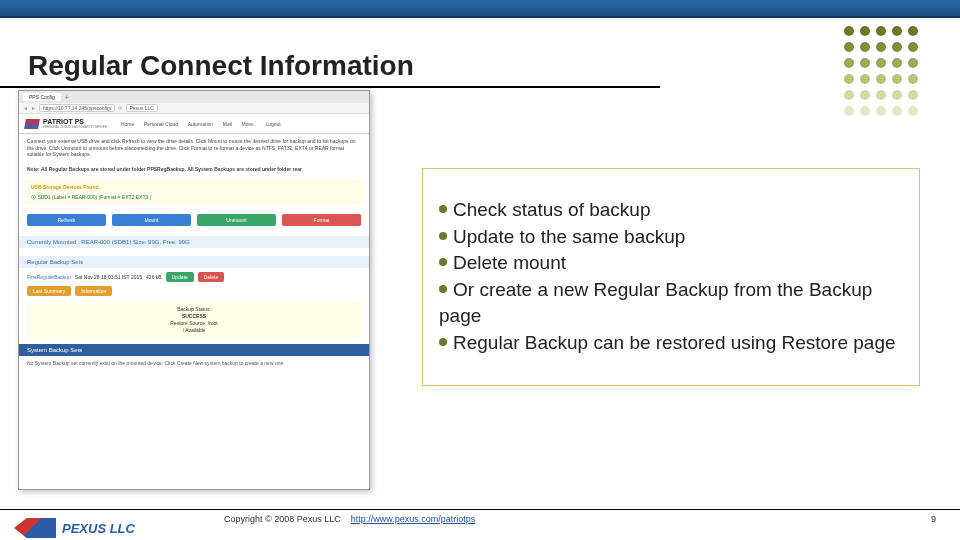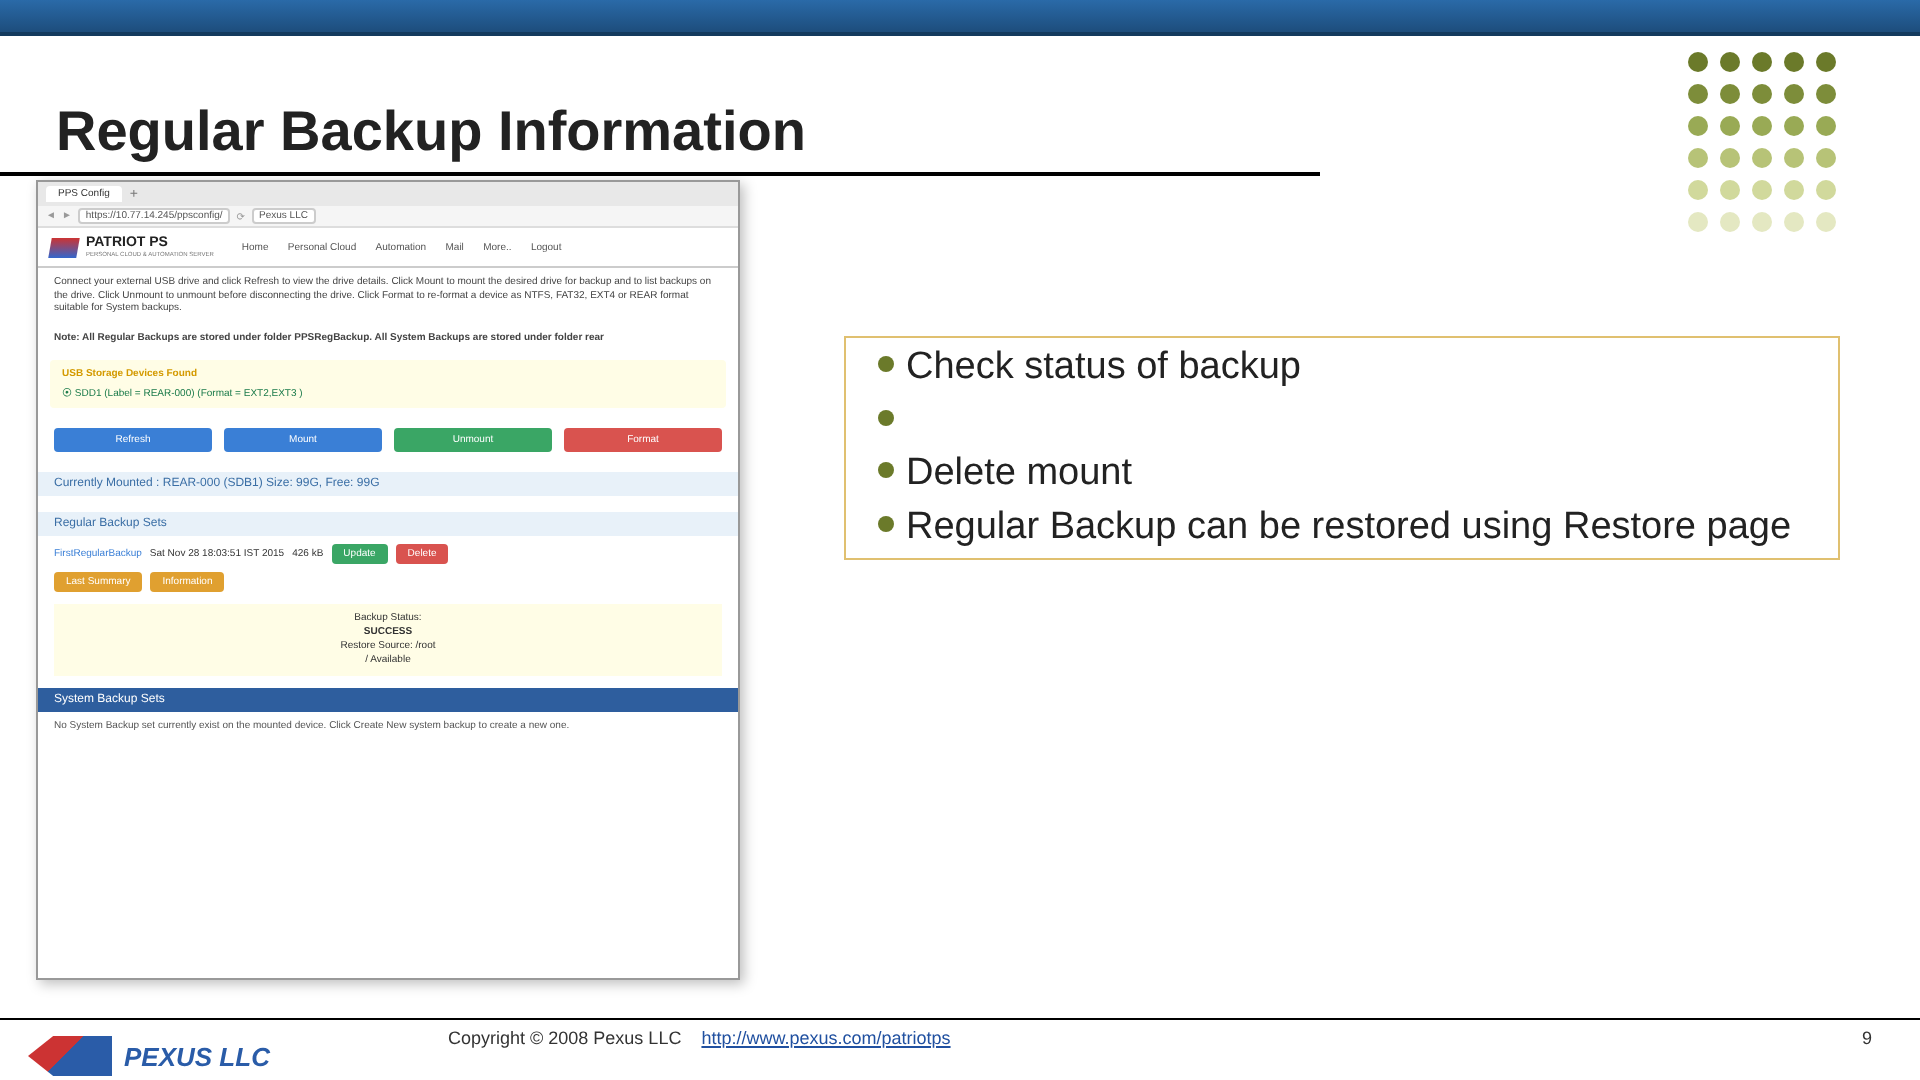--- a/index.html
+++ b/index.html
@@ -251,7 +251,7 @@
 
 <div class="top-bar"></div>
 
-<h1 class="title">Regular Backup Information</h1>
+<h1 class="title">Regular Connect Information</h1>
 <div class="title-underline"></div>
 
 <div class="deco-dots">

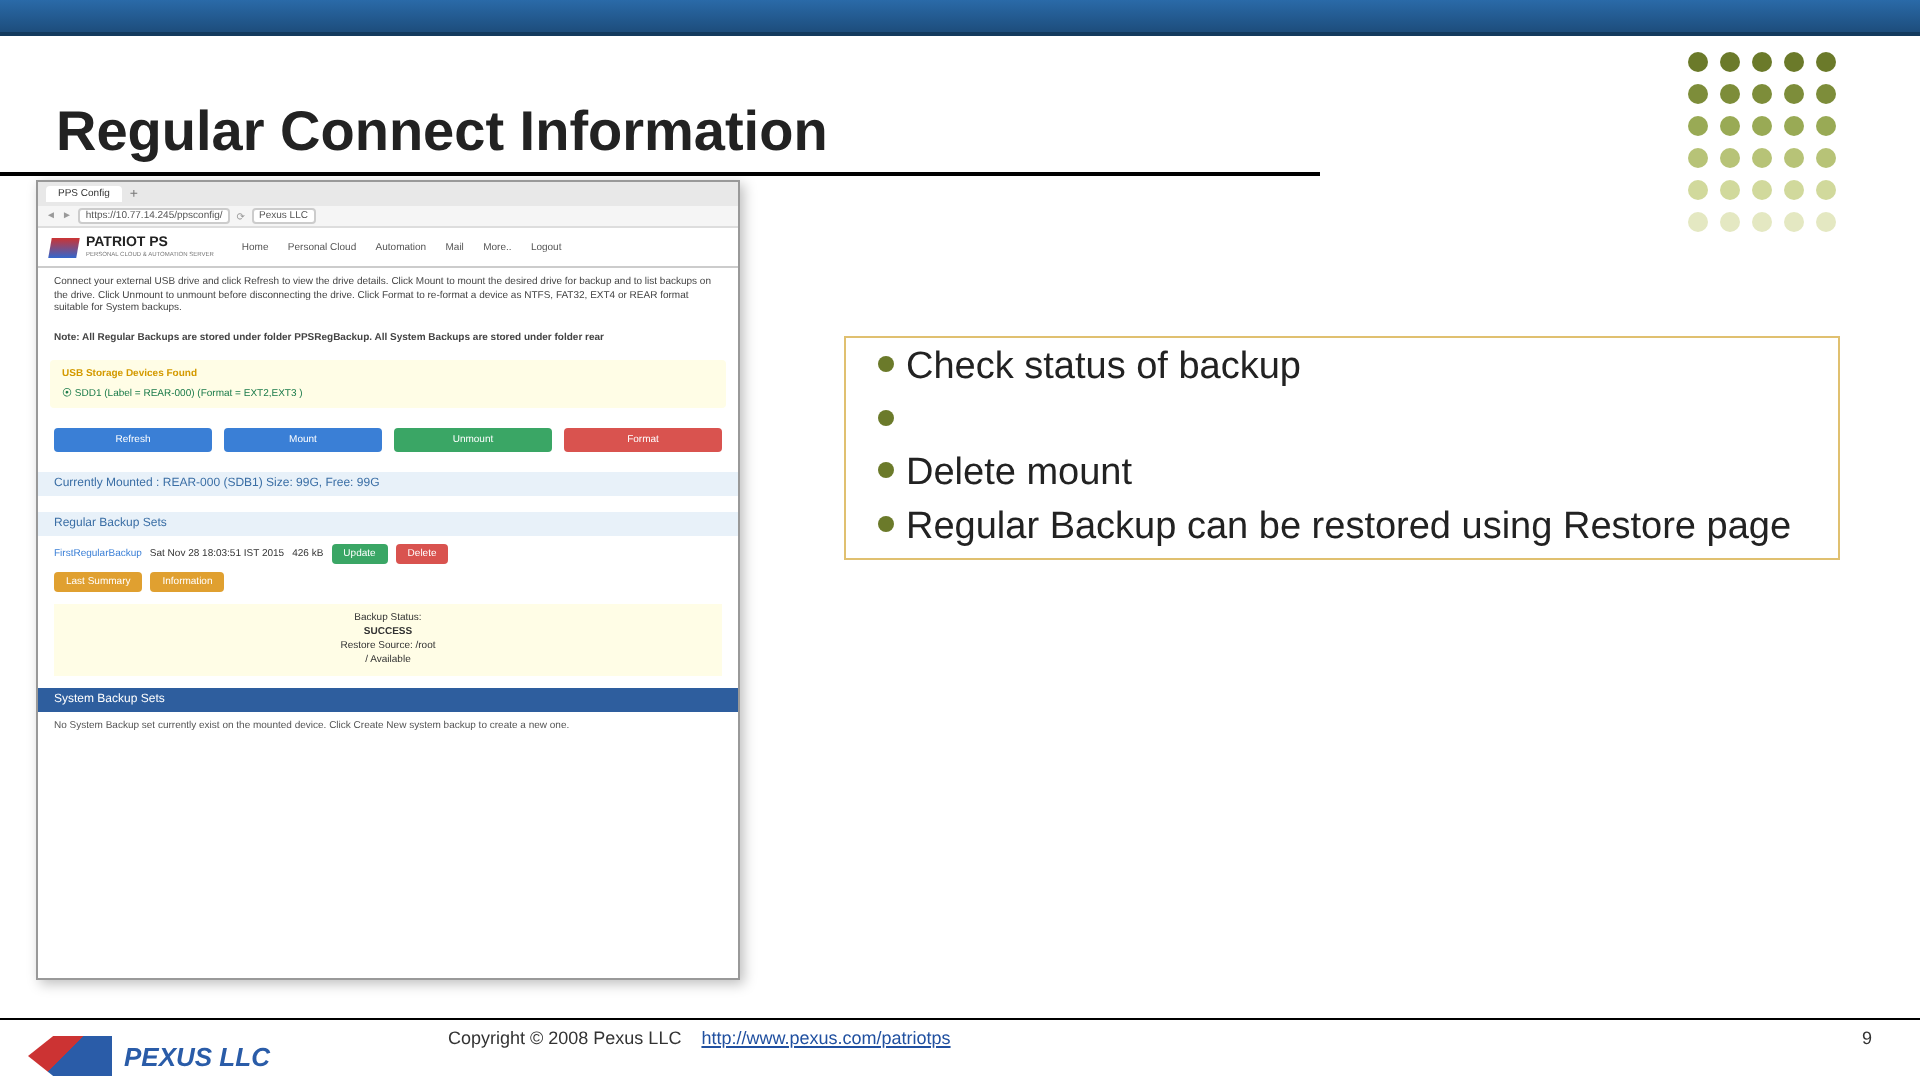--- a/index.html
+++ b/index.html
@@ -184,7 +184,7 @@
     top: 168px;
     left: 422px;
     width: 498px;
-    padding: 2px 16px;
+    padding: 28px 16px;
     border: 1px solid #e0c070;
     background: #fff;
     font-size: 19px;

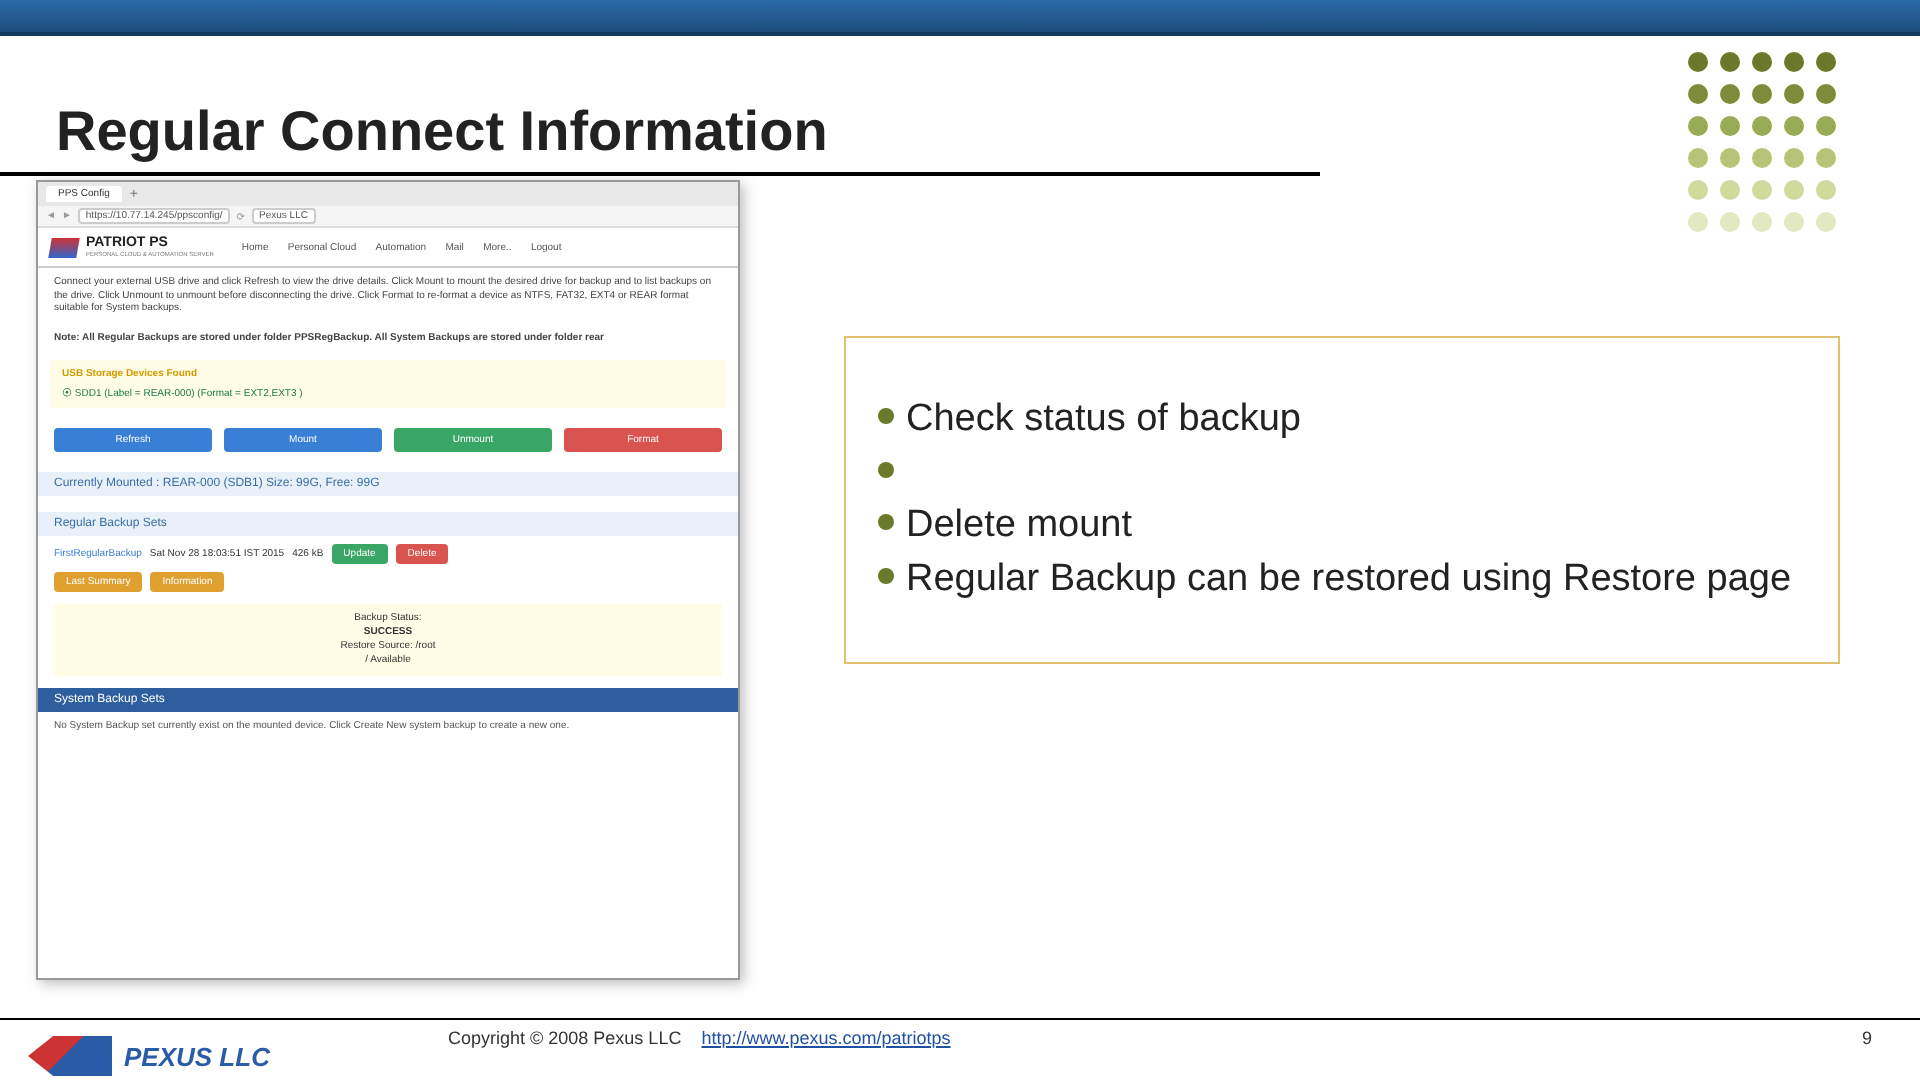--- a/index.html
+++ b/index.html
@@ -351,7 +351,7 @@
 
 <div class="bullet-box">
   <div class="b-line"><span class="dot"></span><span>Check status of backup</span></div>
-  <div class="b-line"><span class="dot"></span></div>
+  <div class="b-line"><span class="dot"></span><span>Update to the same backup</span></div>
   <div class="b-line"><span class="dot"></span><span>Delete mount</span></div>
   <div class="b-line"><span class="dot"></span><span>Regular Backup can be restored using Restore  page</span></div>
 </div>

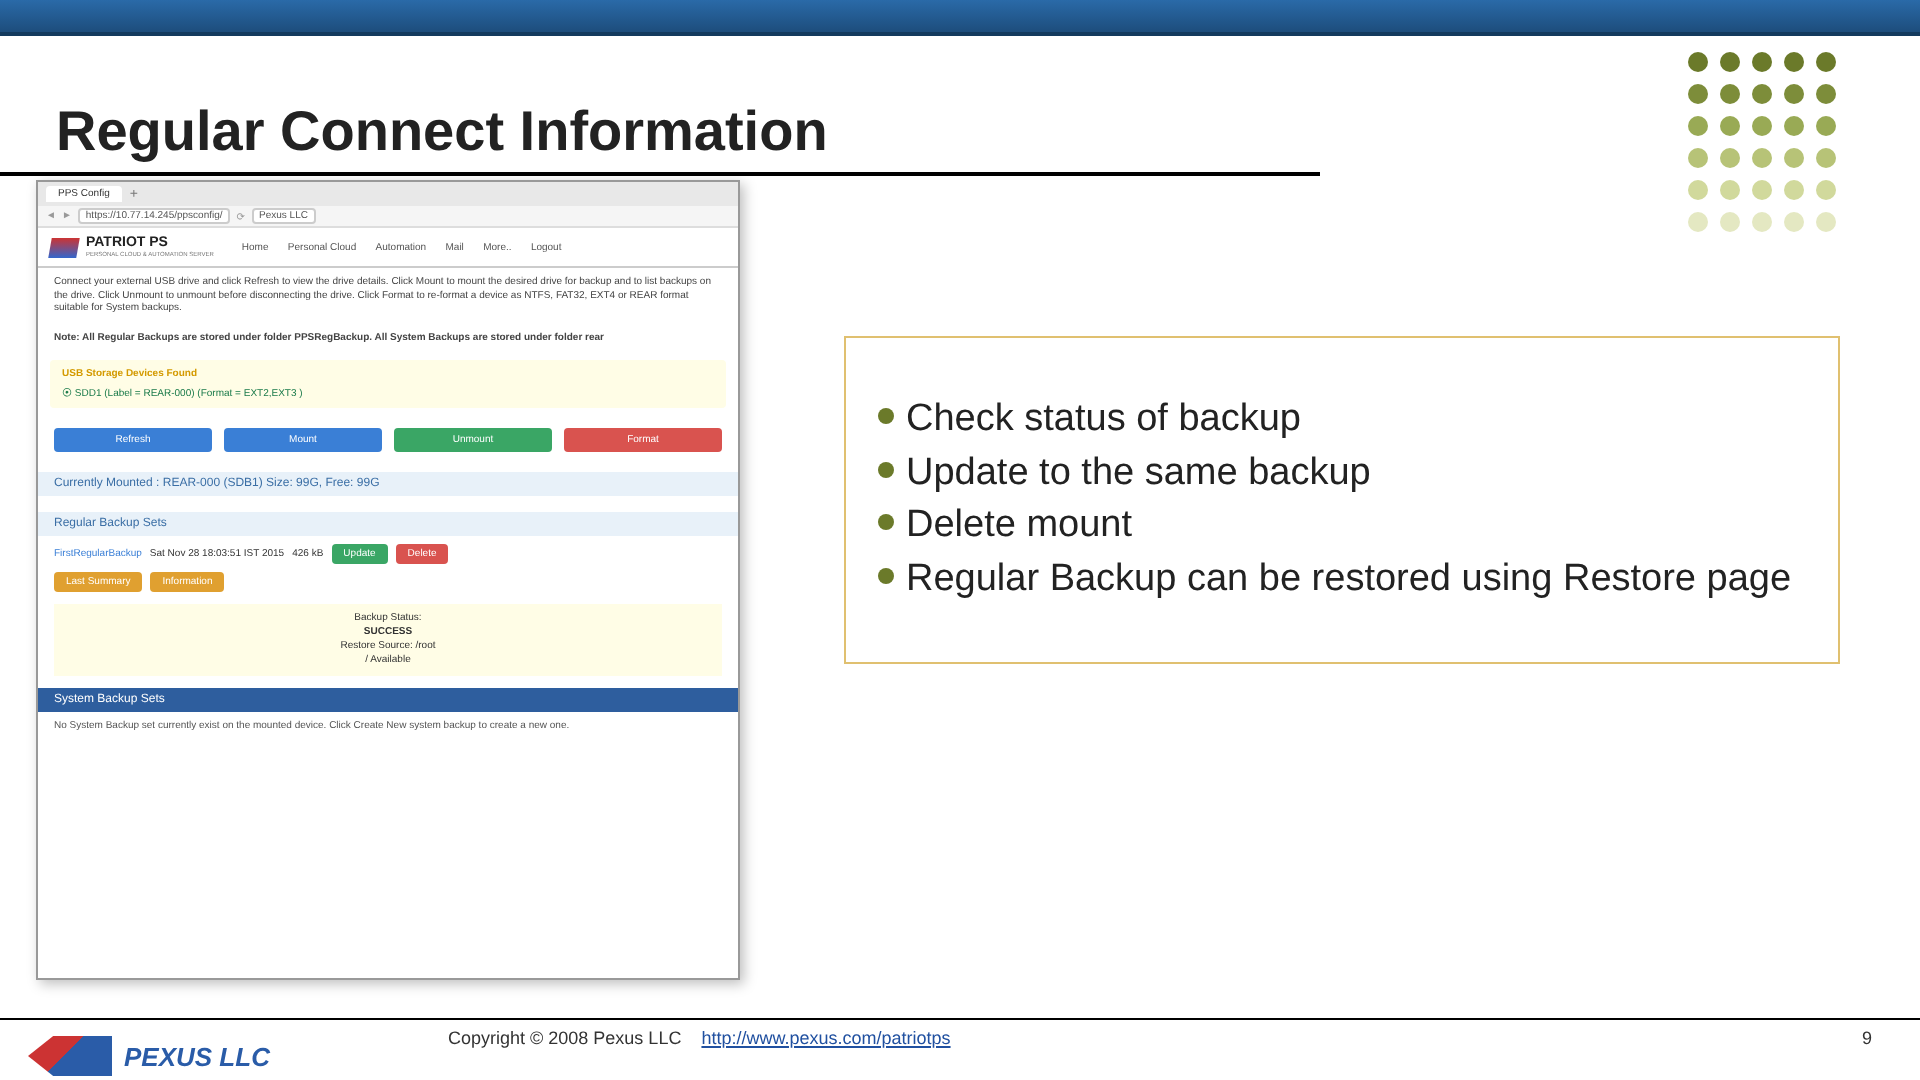--- a/index.html
+++ b/index.html
@@ -353,6 +353,7 @@
   <div class="b-line"><span class="dot"></span><span>Check status of backup</span></div>
   <div class="b-line"><span class="dot"></span><span>Update to the same backup</span></div>
   <div class="b-line"><span class="dot"></span><span>Delete mount</span></div>
+  <div class="b-line"><span class="dot"></span><span>Or create a new Regular Backup from the Backup page</span></div>
   <div class="b-line"><span class="dot"></span><span>Regular Backup can be restored using Restore  page</span></div>
 </div>
 

